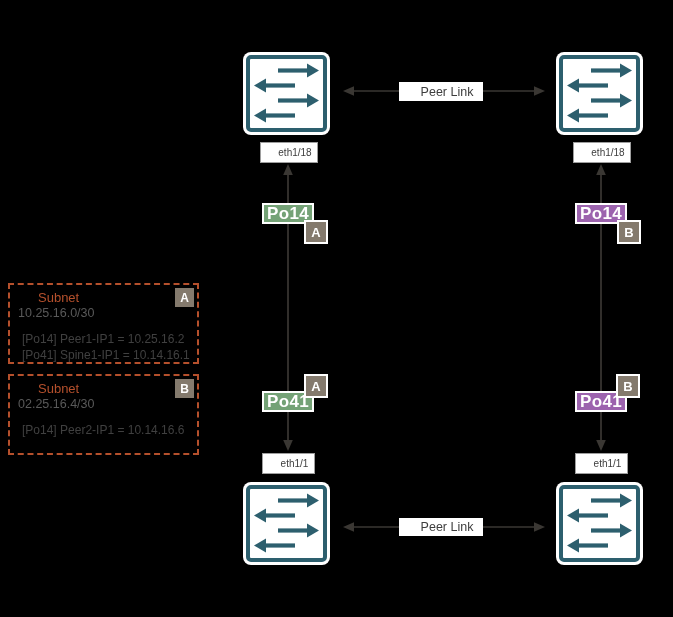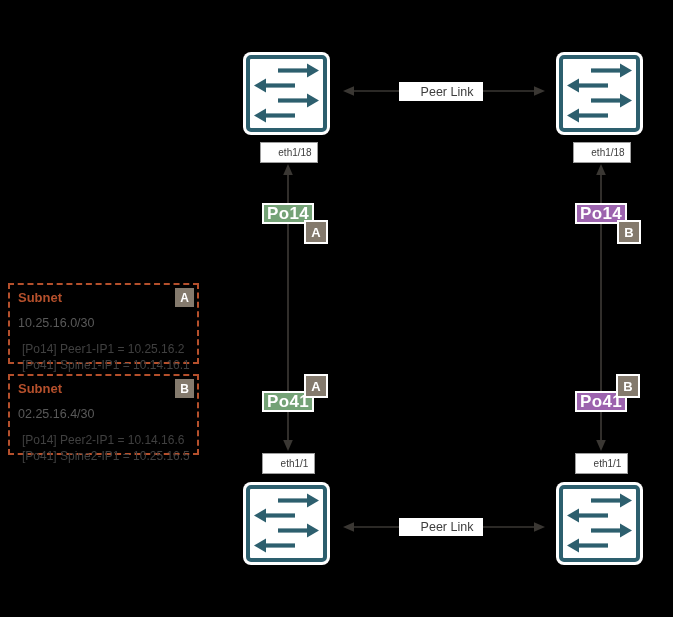--- a/index.html
+++ b/index.html
@@ -48,7 +48,7 @@
     position:absolute;left:8px;width:191px;height:81px;box-sizing:border-box;
     border:2px dashed var(--orange);padding:5px 8px;z-index:3;
   }
-  .subnet .title{color:var(--orange);font-weight:bold;font-size:13px;line-height:15px;}
+  .subnet .title{color:var(--orange);font-weight:normal;font-size:13px;line-height:15px;margin-left:20px;}
   .subnet .cidr{color:var(--text-gray);font-size:12.5px;line-height:15px;margin-top:11px;}
   .subnet .entries{margin-top:10px;padding-left:4px;}
   .subnet .entry{color:var(--text-entry);font-size:12px;line-height:16px;white-space:nowrap;}

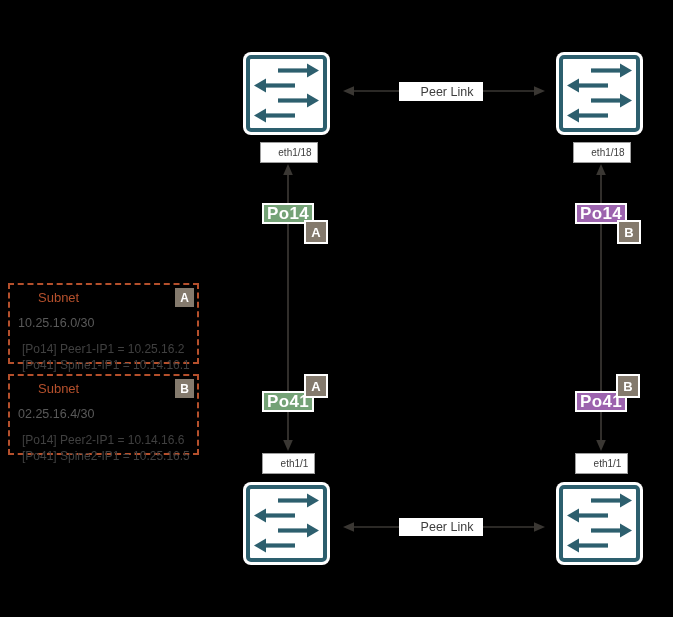--- a/index.html
+++ b/index.html
@@ -49,7 +49,7 @@
     border:2px dashed var(--orange);padding:5px 8px;z-index:3;
   }
   .subnet .title{color:var(--orange);font-weight:normal;font-size:13px;line-height:15px;margin-left:20px;}
-  .subnet .cidr{color:var(--text-gray);font-size:12.5px;line-height:15px;margin-top:11px;}
+  .subnet .cidr{color:var(--text-gray);font-size:12.5px;line-height:15px;margin-top:1px;}
   .subnet .entries{margin-top:10px;padding-left:4px;}
   .subnet .entry{color:var(--text-entry);font-size:12px;line-height:16px;white-space:nowrap;}
   .subnet .corner-badge{

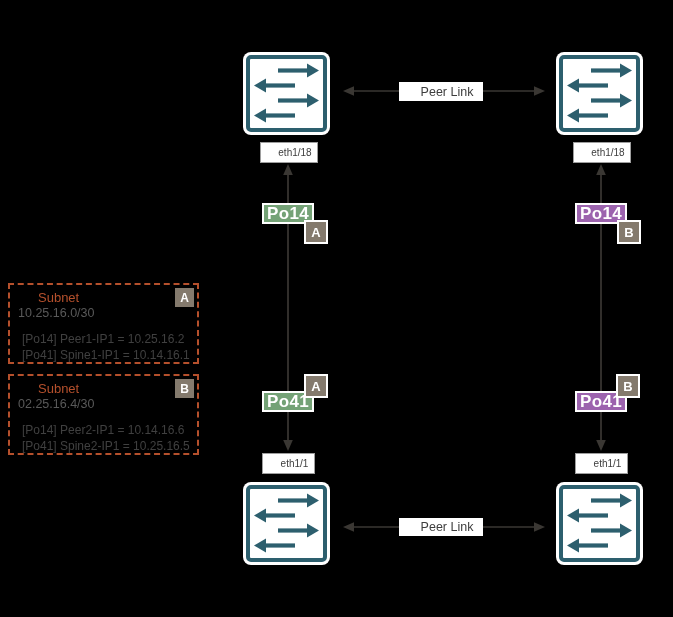--- a/index.html
+++ b/index.html
@@ -162,7 +162,6 @@
   <div class="cidr">02.25.16.4/30</div>
   <div class="entries">
     <div class="entry">[Po14] Peer2-IP1 = 10.14.16.6</div>
-    <div class="entry">[Po41] Spine2-IP1 = 10.25.16.5</div>
   </div>
 </div>
 

